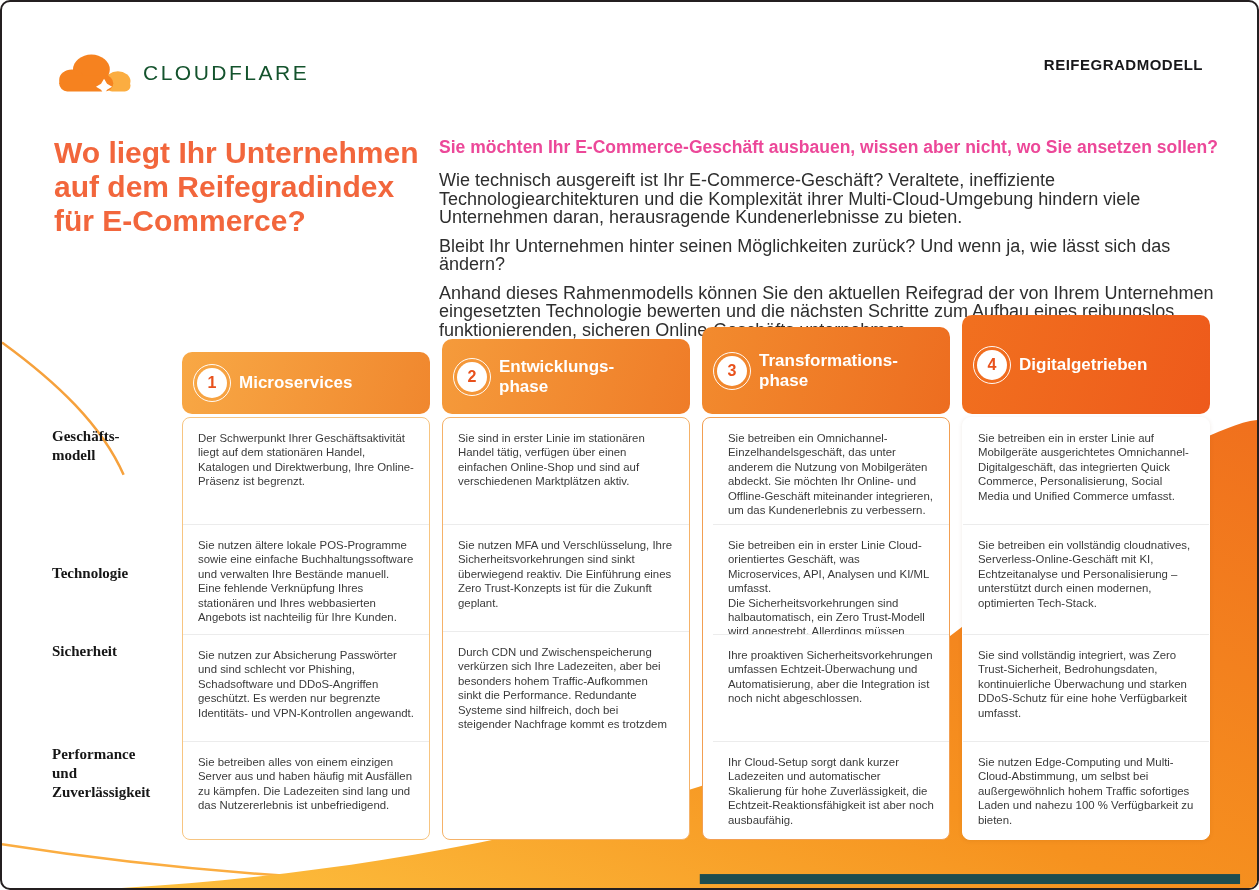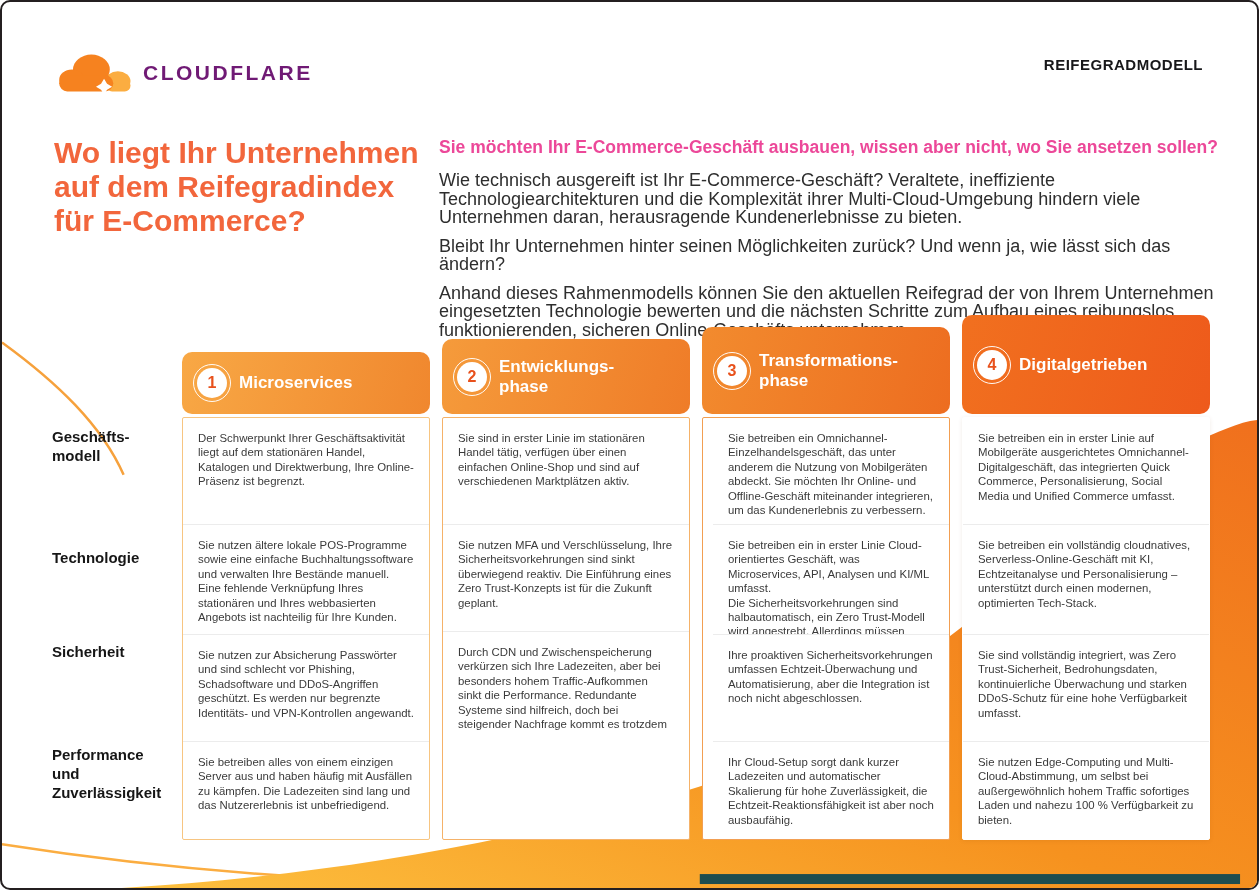--- a/index.html
+++ b/index.html
@@ -12,7 +12,7 @@
 
   
   .logo { position:absolute; left:55px; top:48px; display:flex; align-items:center; gap:8px; z-index:2; }
-  .logo-word { font-size:21px; font-weight:700; letter-spacing:2.5px; color:#701a75; }
+  .logo-word { font-size:21px; font-weight:400; letter-spacing:2.5px; color:#14532d; }
   .doc-tag { position:absolute; right:54px; top:54px; font-size:15px; font-weight:700; letter-spacing:0.5px; color:#18181a; z-index:2; }
 
   

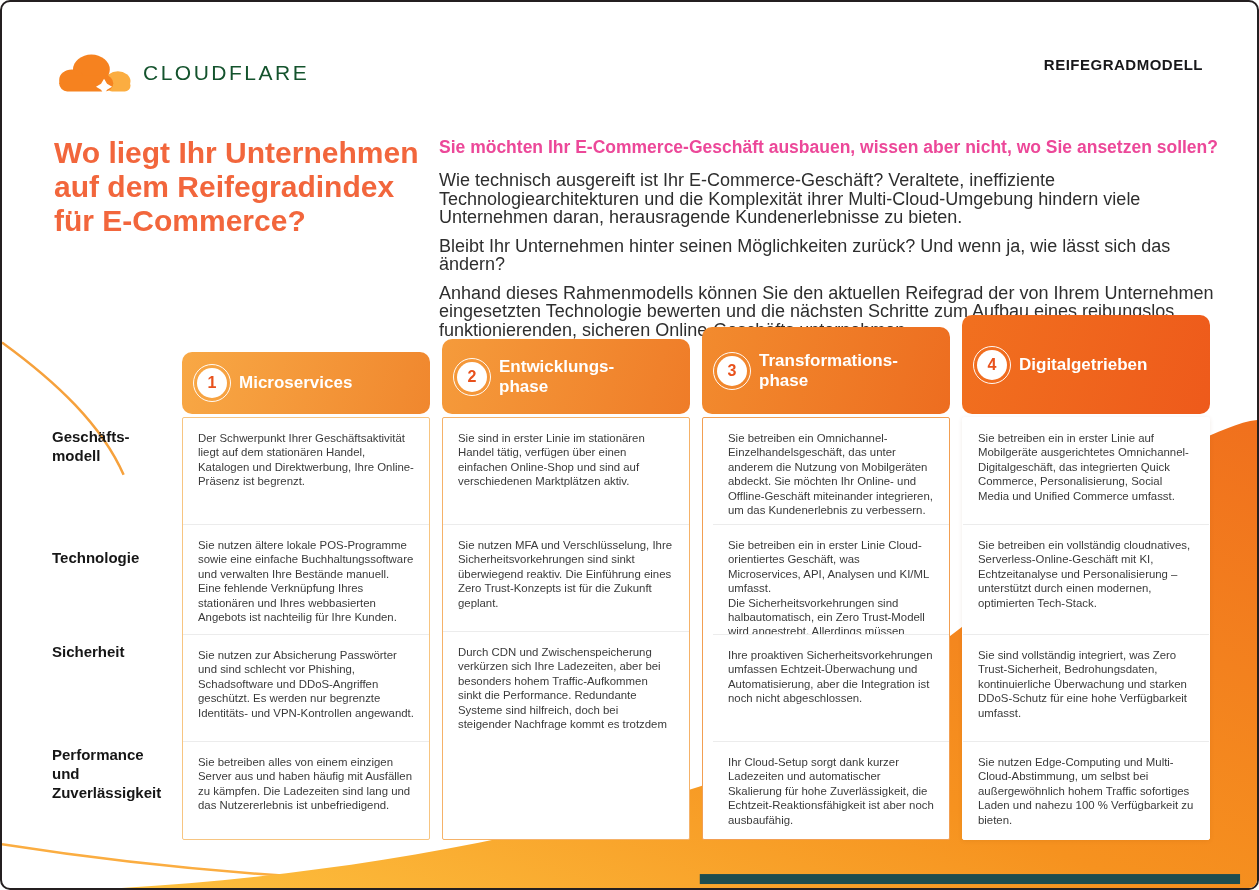--- a/index.html
+++ b/index.html
@@ -26,7 +26,7 @@
 
   
   .row-labels { position:absolute; left:50px; top:0; width:128px; z-index:2; }
-  .row-label { position:absolute; left:0; width:128px; font-size:15px; font-weight:700; color:#161616; line-height:19px; white-space:pre-line; }
+  .row-label { position:absolute; left:0; width:128px; font-size:15px; font-weight:700; color:#161616; line-height:19px; white-space:pre-line;font-family:Liberation Serif, serif; }
   .rl0 { top:425px; } .rl1 { top:546px; } .rl2 { top:640px; } .rl3 { top:743px; }
 
   

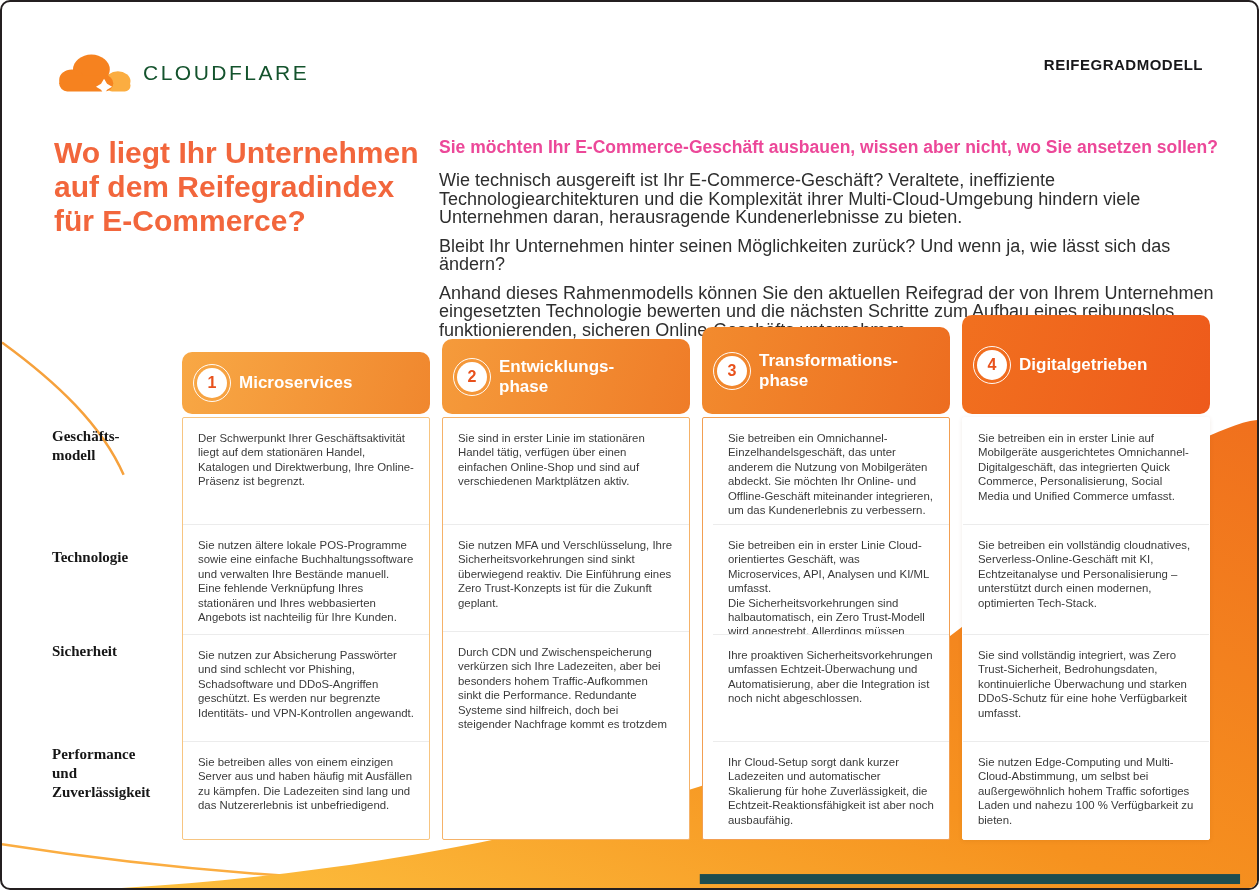--- a/index.html
+++ b/index.html
@@ -48,7 +48,7 @@
   }
   .col-title { font-size:17px; font-weight:700; line-height:20px; white-space:pre-line; }
 
-  .card { background:#fff; border-radius:2px; height:423px; overflow:hidden; }
+  .card { background:#fff; border-radius:8px; height:423px; overflow:hidden; }
   .c0 .card { border:1.5px solid #f7c581; }
   .c1 .card { border:1.5px solid #f5b269; }
   .c2 .card { border:1.5px solid #f29f52;padding-left:10px; }

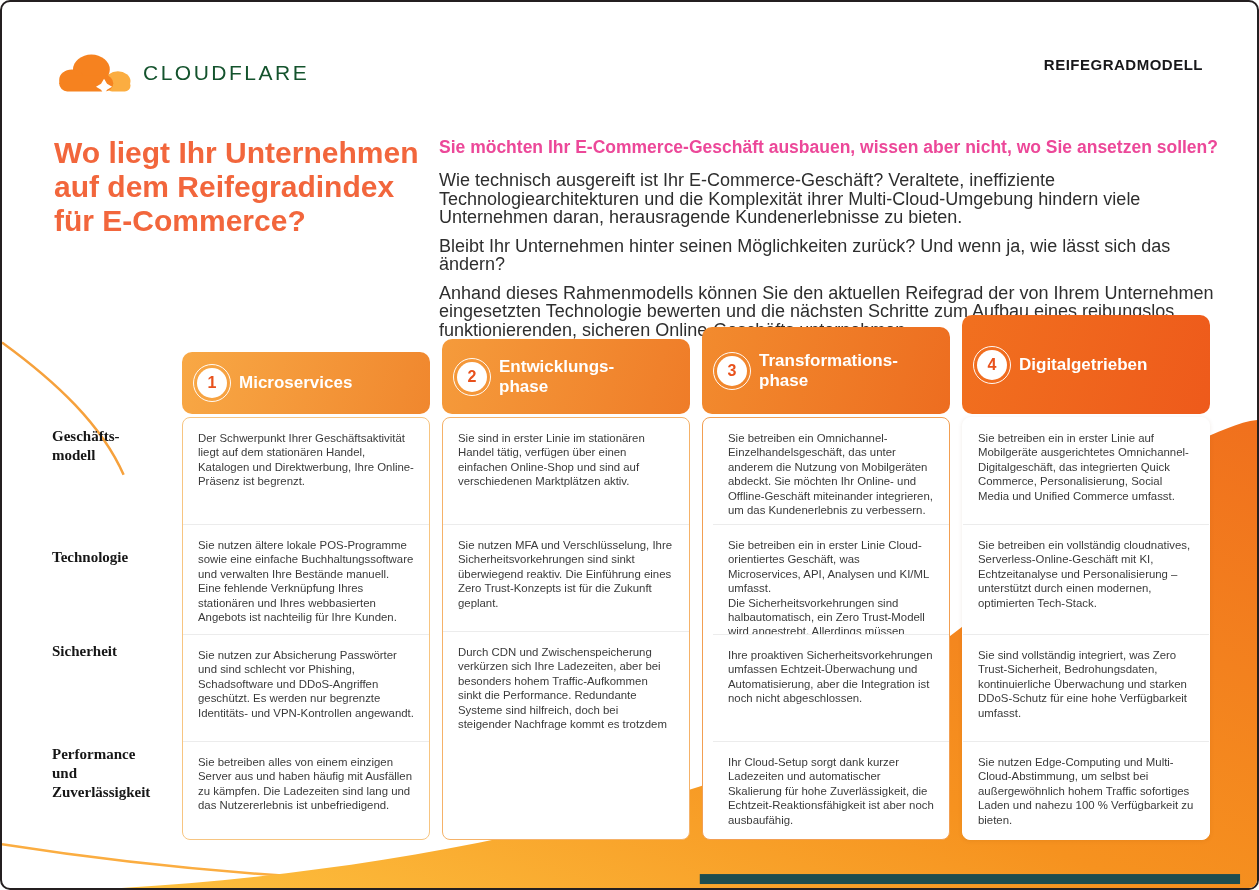--- a/index.html
+++ b/index.html
@@ -27,7 +27,7 @@
   
   .row-labels { position:absolute; left:50px; top:0; width:128px; z-index:2; }
   .row-label { position:absolute; left:0; width:128px; font-size:15px; font-weight:700; color:#161616; line-height:19px; white-space:pre-line;font-family:Liberation Serif, serif; }
-  .rl0 { top:425px; } .rl1 { top:546px; } .rl2 { top:640px; } .rl3 { top:743px; }
+  .rl0 { top:425px; } .rl1 { top:562px; } .rl2 { top:640px; } .rl3 { top:743px; }
 
   
   .matrix { position:absolute; left:180px; top:313px; display:flex; gap:12px; z-index:2; }

